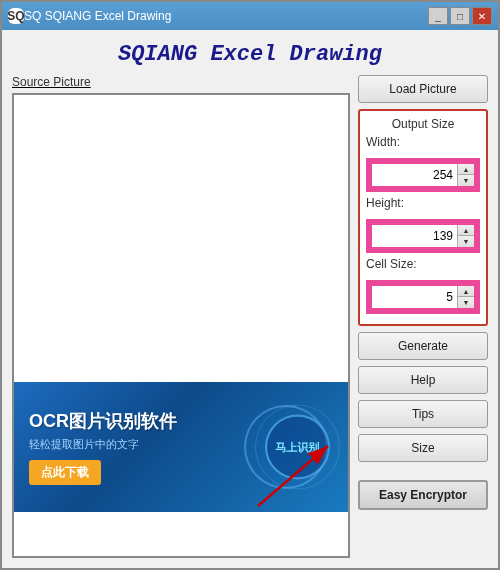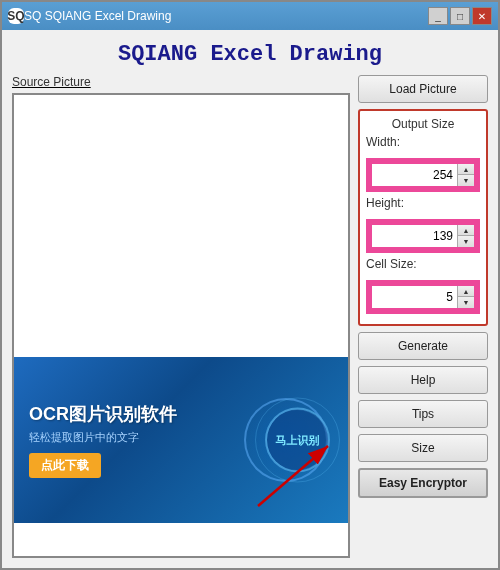--- a/index.html
+++ b/index.html
@@ -97,6 +97,7 @@
       font-family: "Courier New", monospace;
       padding: 12px 0 8px 0;
       flex-shrink: 0;
+      font-style: italic;
     }
 
     .content-area {

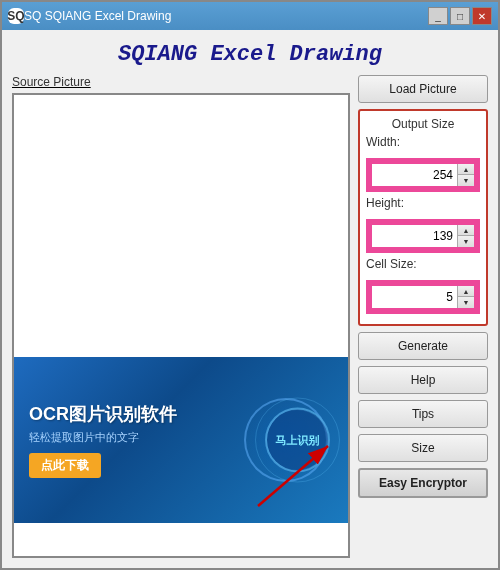--- a/index.html
+++ b/index.html
@@ -139,10 +139,10 @@
     
     .ocr-banner {
       position: absolute;
-      bottom: 33px;
+      bottom: 44px;
       left: 0;
       right: 0;
-      height: 166px;
+      height: 130px;
       background: linear-gradient(135deg, #1e6bbf 0%, #0d4a8a 40%, #1a7abf 100%);
       display: flex;
       flex-direction: column;

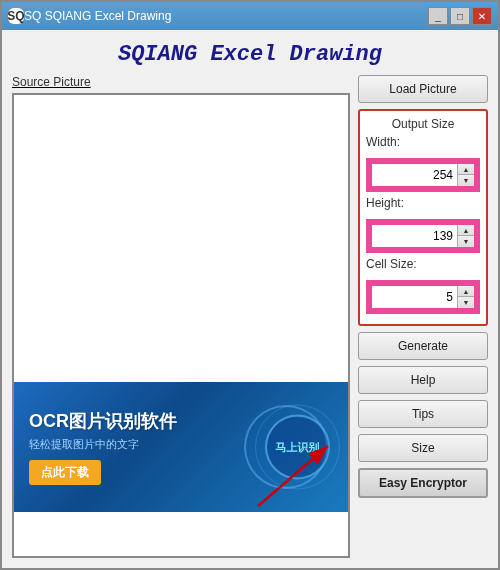--- a/index.html
+++ b/index.html
@@ -225,7 +225,7 @@
       background: linear-gradient(to bottom, #e8e8e8, #d0d0d0);
       font-weight: bold;
       border: 2px solid #999;
-      margin-top: 0;
+      margin-top: 12px;
     }
 
     .output-size-section {

